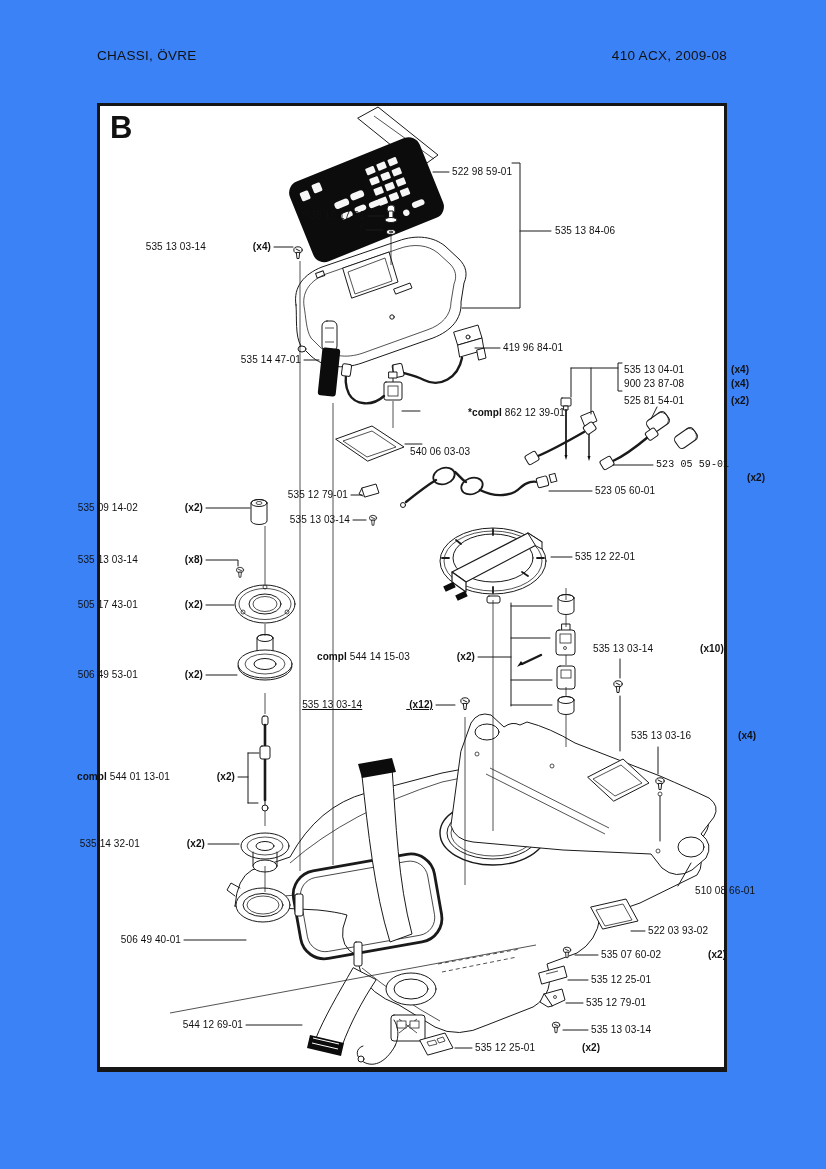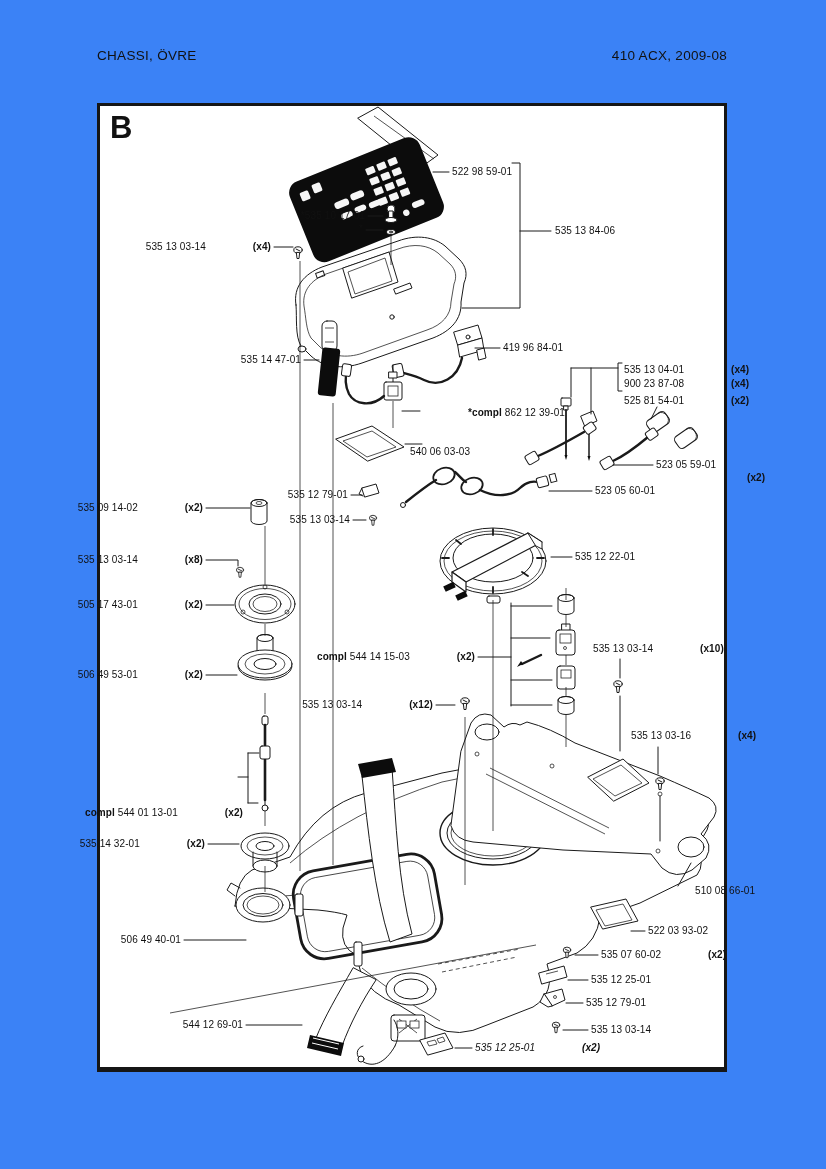--- a/index.html
+++ b/index.html
@@ -351,7 +351,7 @@
         <div class="lbl" style="left: 524px; top: 257px;"><span>535 13 04-01</span><b> (x4)</b></div>
         <div class="lbl" style="left: 524px; top: 271px;"><span>900 23 87-08</span><b> (x4)</b></div>
         <div class="lbl" style="left: 524px; top: 288px;"><span>525 81 54-01</span><b> (x2)</b></div>
-        <div class="lbl" style="left: 556px; top: 352px;"><span>523 05 59-01</span></div>
+        <div class="lbl" style="left: 556px; top: 352px; font-family: Liberation Mono, monospace;"><span>523 05 59-01</span></div>
         <div class="lbl" style="left: 603px; top: 365px;"><b>(x2)</b></div>
         <div class="lbl" style="left: 495px; top: 378px;"><span>523 05 60-01</span></div>
         <div class="lbl r" style="left: 248px; top: 382px;"><span>535 12 79-01</span></div>

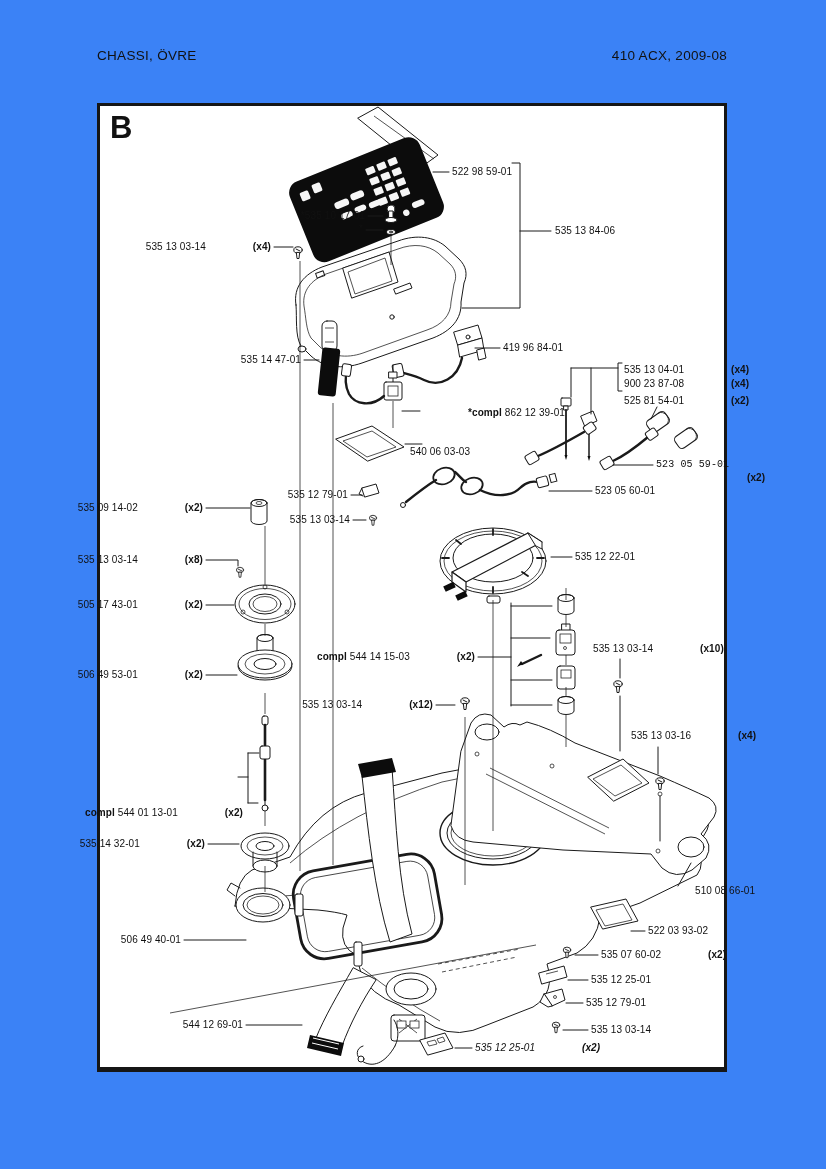--- a/index.html
+++ b/index.html
@@ -363,7 +363,7 @@
         <div class="lbl" style="left: 475px; top: 444px;"><span>535 12 22-01</span></div>
         <div class="lbl r" style="left: 375px; top: 544px;"><b>compl </b><span>544 14 15-03</span><b> (x2)</b></div>
         <div class="lbl" style="left: 493px; top: 536px;"><span>535 13 03-14</span><b> (x10)</b></div>
-        <div class="lbl r" style="left: 333px; top: 592px;"><span>535 13 03-14</span><b> (x12)</b></div>
+        <div class="lbl r" style="left: 333px; top: 592px; text-decoration: underline;"><span>535 13 03-14</span><b> (x12)</b></div>
         <div class="lbl" style="left: 531px; top: 623px;"><span>535 13 03-16</span><b> (x4)</b></div>
         <div class="lbl r" style="left: 135px; top: 700px; margin-left: 8px;"><b>compl </b><span>544 01 13-01</span><b> (x2)</b></div>
         <div class="lbl r" style="left: 105px; top: 731px;"><span>535 14 32-01</span><b> (x2)</b></div>

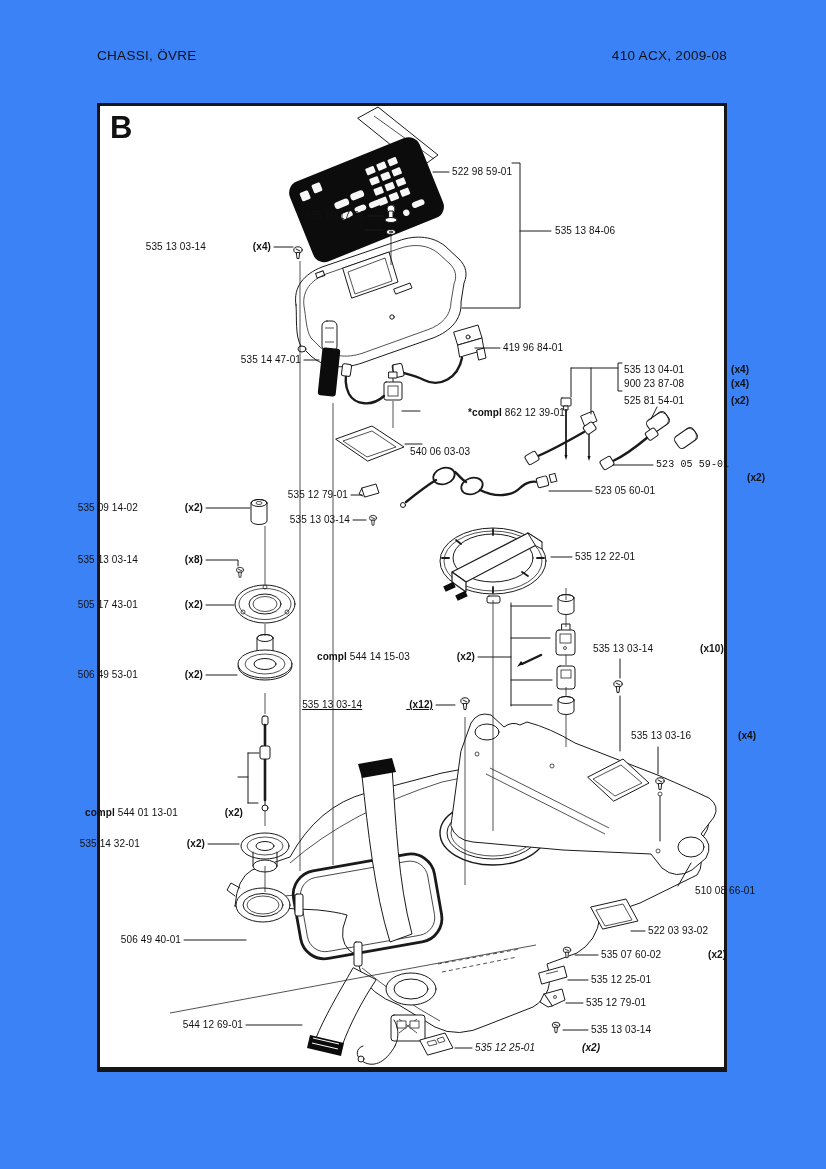--- a/index.html
+++ b/index.html
@@ -365,7 +365,7 @@
         <div class="lbl" style="left: 493px; top: 536px;"><span>535 13 03-14</span><b> (x10)</b></div>
         <div class="lbl r" style="left: 333px; top: 592px; text-decoration: underline;"><span>535 13 03-14</span><b> (x12)</b></div>
         <div class="lbl" style="left: 531px; top: 623px;"><span>535 13 03-16</span><b> (x4)</b></div>
-        <div class="lbl r" style="left: 135px; top: 700px; margin-left: 8px;"><b>compl </b><span>544 01 13-01</span><b> (x2)</b></div>
+        <div class="lbl r" style="left: 135px; top: 664px;"><b>compl </b><span>544 01 13-01</span><b> (x2)</b></div>
         <div class="lbl r" style="left: 105px; top: 731px;"><span>535 14 32-01</span><b> (x2)</b></div>
         <div class="lbl" style="left: 555px; top: 778px; margin-left: 40px;"><span>510 08 66-01</span></div>
         <div class="lbl" style="left: 548px; top: 818px;"><span>522 03 93-02</span></div>

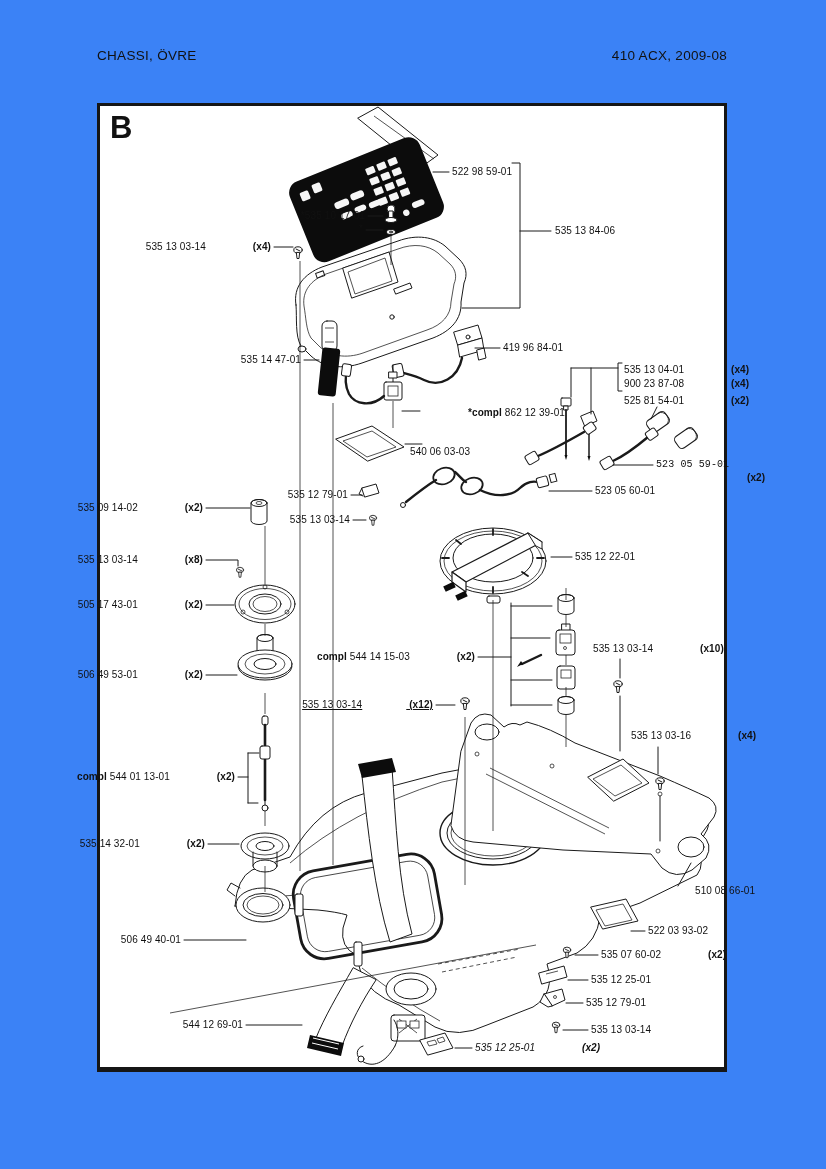--- a/index.html
+++ b/index.html
@@ -375,7 +375,7 @@
         <div class="lbl" style="left: 486px; top: 890px;"><span>535 12 79-01</span></div>
         <div class="lbl r" style="left: 143px; top: 912px;"><span>544 12 69-01</span></div>
         <div class="lbl" style="left: 491px; top: 917px;"><span>535 13 03-14</span></div>
-        <div class="lbl" style="left: 375px; top: 935px; font-style: italic;"><span>535 12 25-01</span><b> (x2)</b></div>
+        <div class="lbl" style="left: 375px; top: 935px;"><span>535 12 25-01</span><b> (x2)</b></div>
       </div>
   </div>
 </div>

